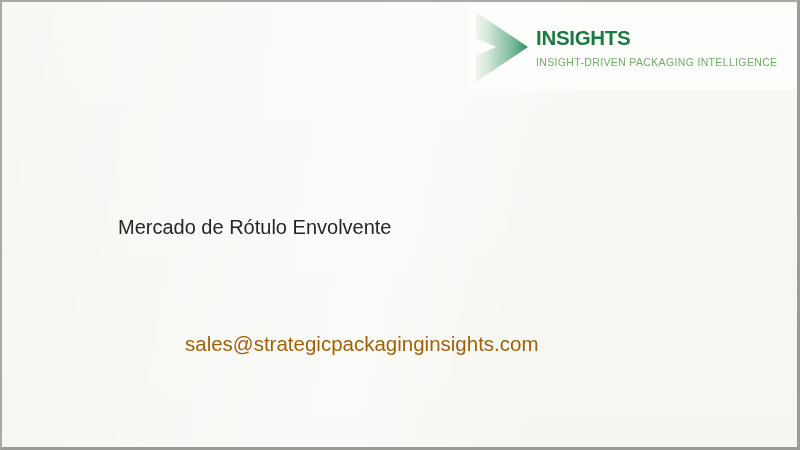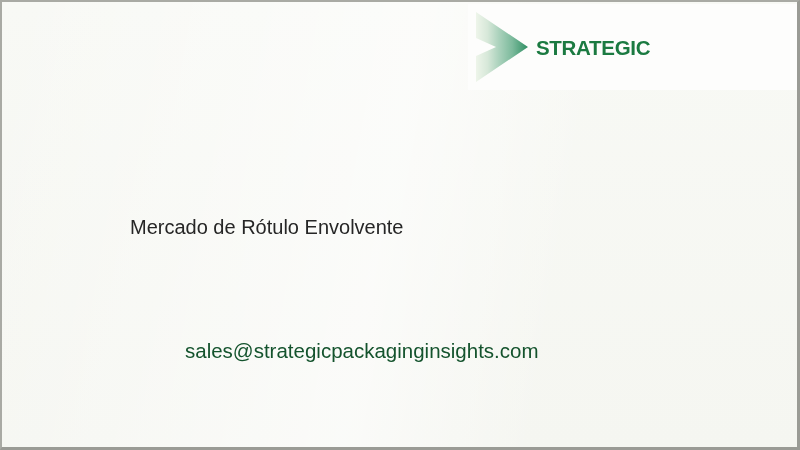--- a/index.html
+++ b/index.html
@@ -182,7 +182,7 @@
       </svg>
     </div>
     <div class="logo-text">
-      <div class="logo-line1">STRATEGIC</div>
+      <div class="logo-line1">INSIGHTS</div>
     </div>
   </div>
 

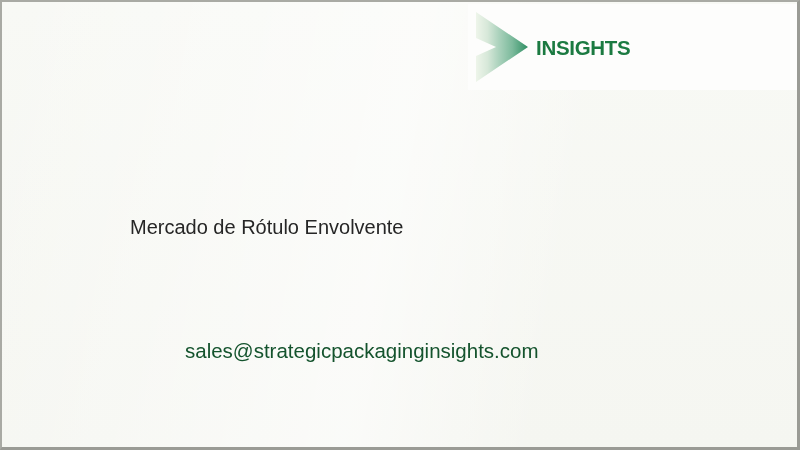--- a/index.html
+++ b/index.html
@@ -183,6 +183,7 @@
     </div>
     <div class="logo-text">
       <div class="logo-line1">INSIGHTS</div>
+      <div class="logo-tag">INSIGHT-DRIVEN PACKAGING INTELLIGENCE</div>
     </div>
   </div>
 

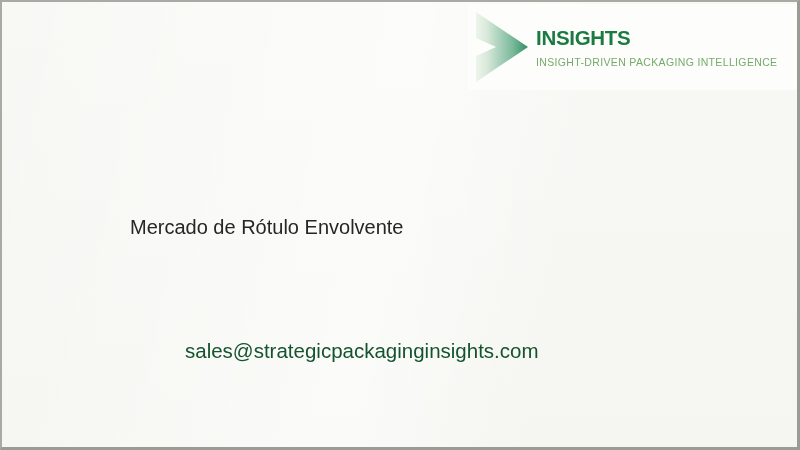--- a/index.html
+++ b/index.html
@@ -118,7 +118,7 @@
   
   .title-text {
     position: absolute;
-    left: 128px;
+    left: 116px;
     top: 214px;
     font-size: 20px;
     color: #262626;

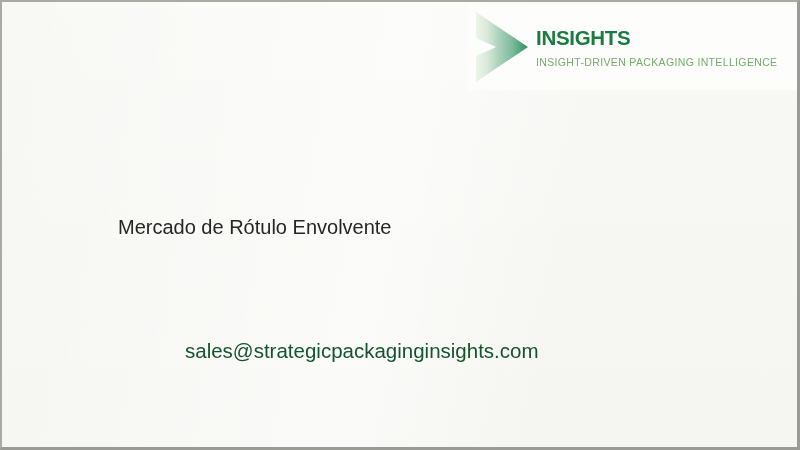--- a/index.html
+++ b/index.html
@@ -127,9 +127,9 @@
   .email-text {
     position: absolute;
     left: 183px;
-    top: 337px;
+    top: 330px;
     font-size: 20.5px;
-    color: #14532d;
+    color: #a16207;
     white-space: nowrap;
   }
 </style>

